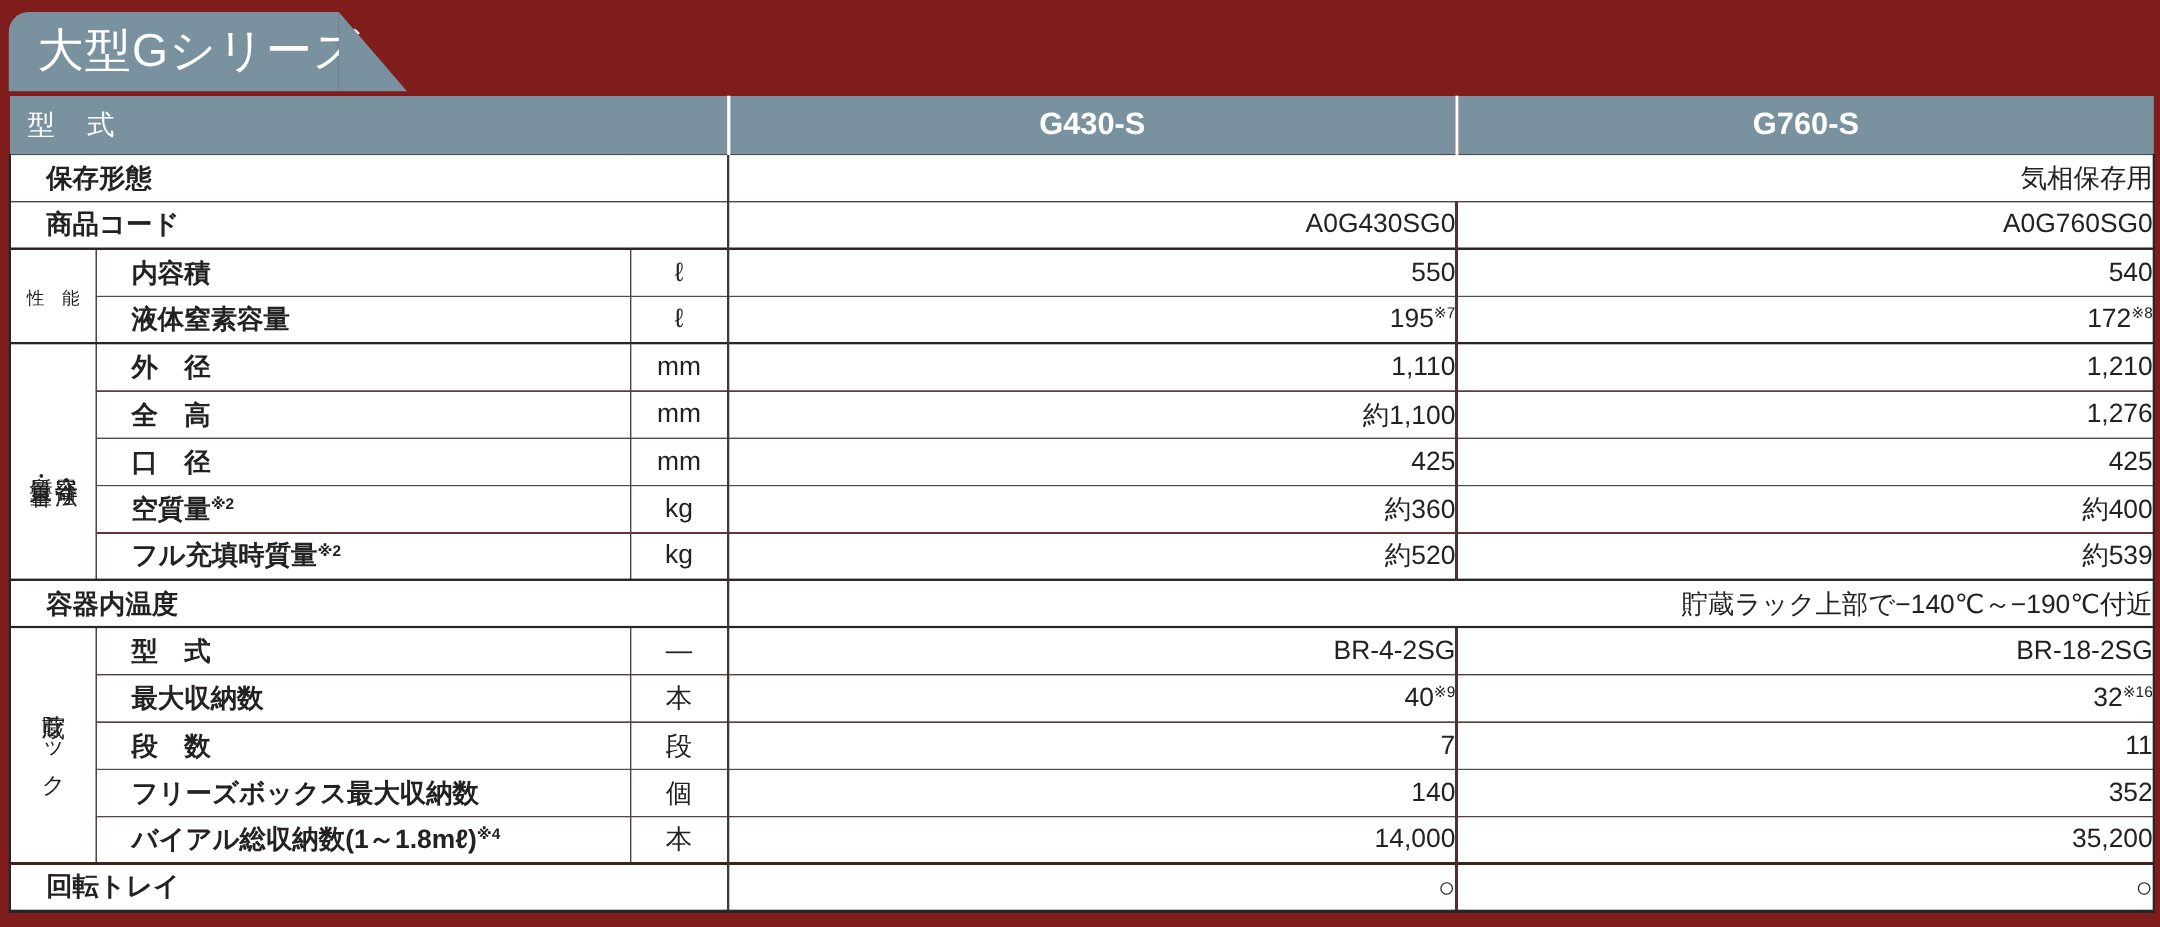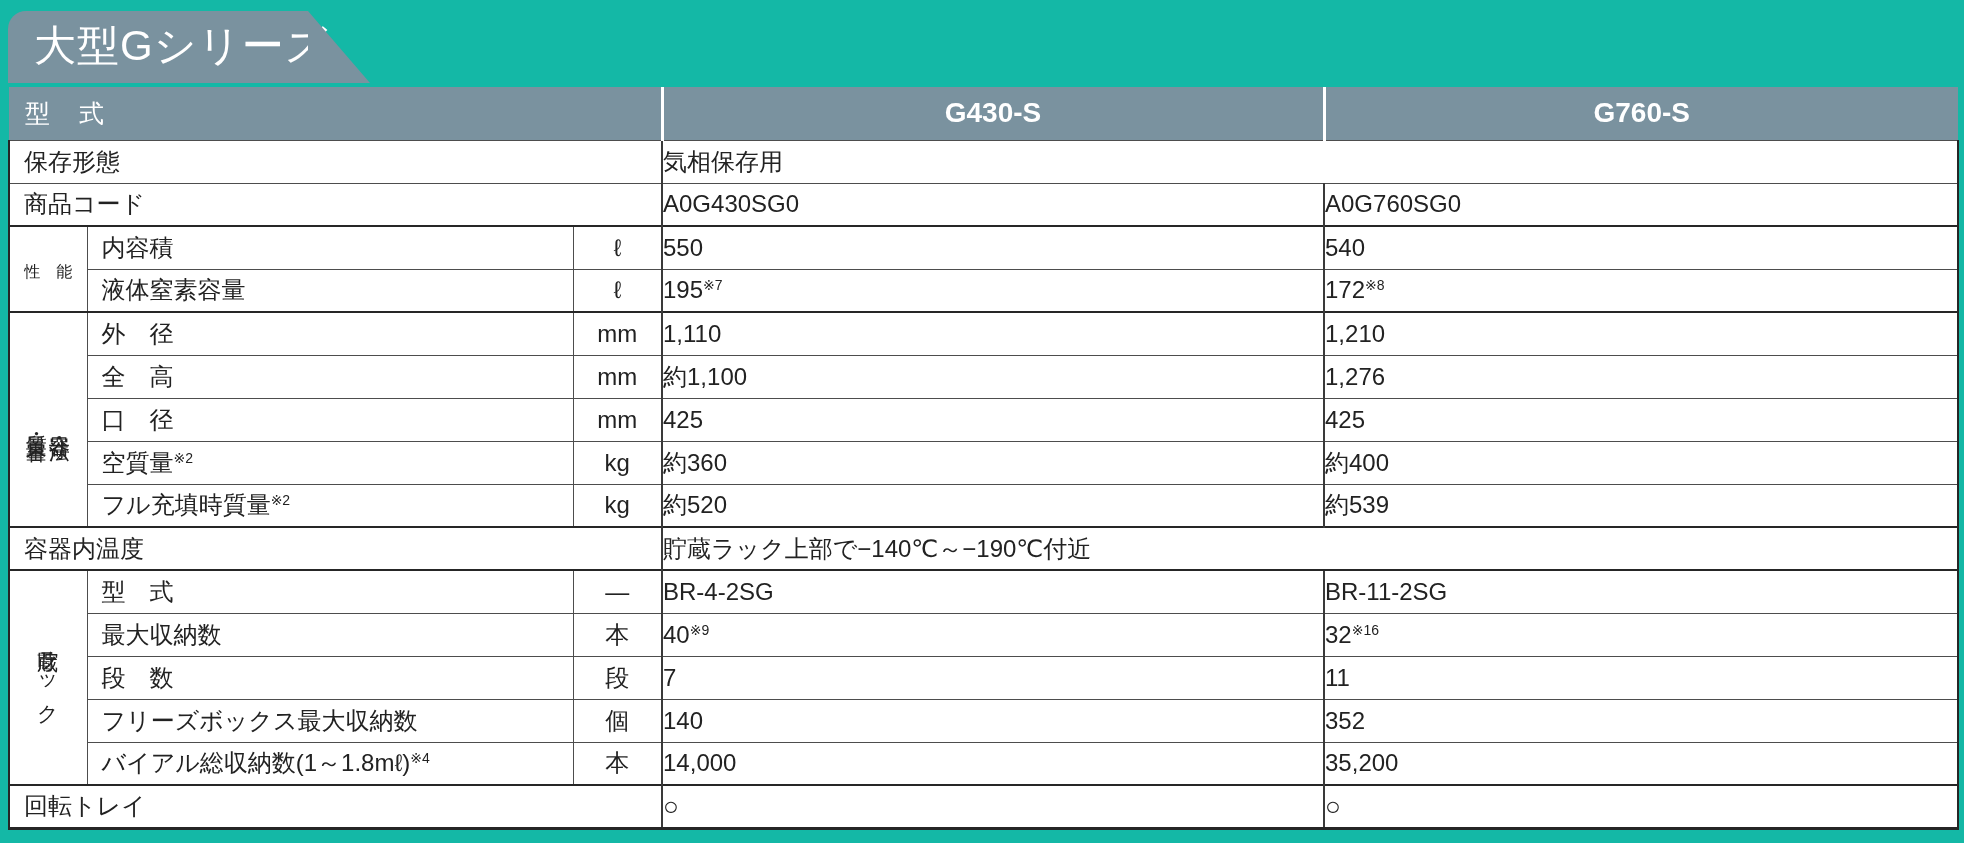--- a/index.html
+++ b/index.html
@@ -5,7 +5,7 @@
   html,body{margin:0;padding:0;background:#ffffff;}
   body{width:1964px;height:843px;overflow:hidden;
        font-family:"Liberation Sans","DejaVu Sans",sans-serif;color:#222;}
-  .page{position:relative;width:1964px;height:843px;background:#14b8a6;}
+  .page{position:relative;width:1964px;height:843px;background:#7f1d1d;}
 
   
   .tab{position:absolute;left:8px;top:11px;width:300px;height:72px;

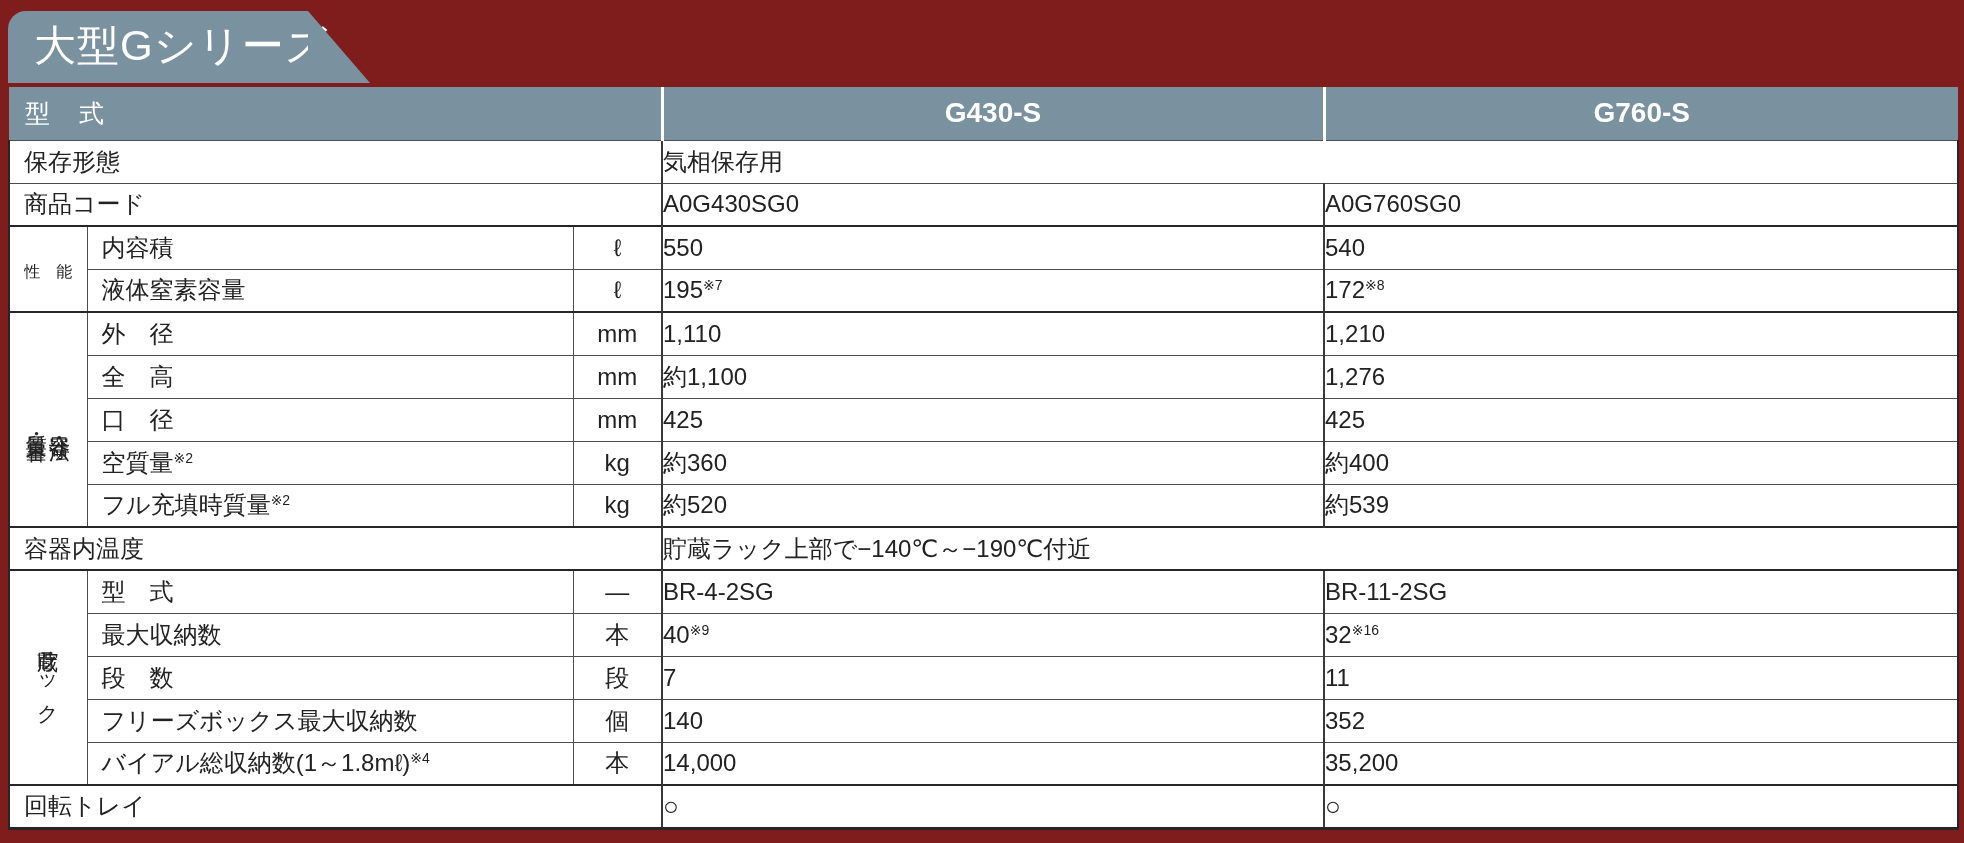--- a/index.html
+++ b/index.html
@@ -27,7 +27,7 @@
   th.mh{font-size:28px;font-weight:bold;border-left:3px solid #fff;}
 
   td{border:1px solid #4d4d4d;font-size:24px;background:#fff;}
-  td.lbl{text-align:left;padding-left:14px;}
+  td.lbl{text-align:left;padding-left:32px;font-weight:bold;}
   td.unit{text-align:center;}
   td.val{text-align:left;}
   td.grp{text-align:center;vertical-align:middle;}

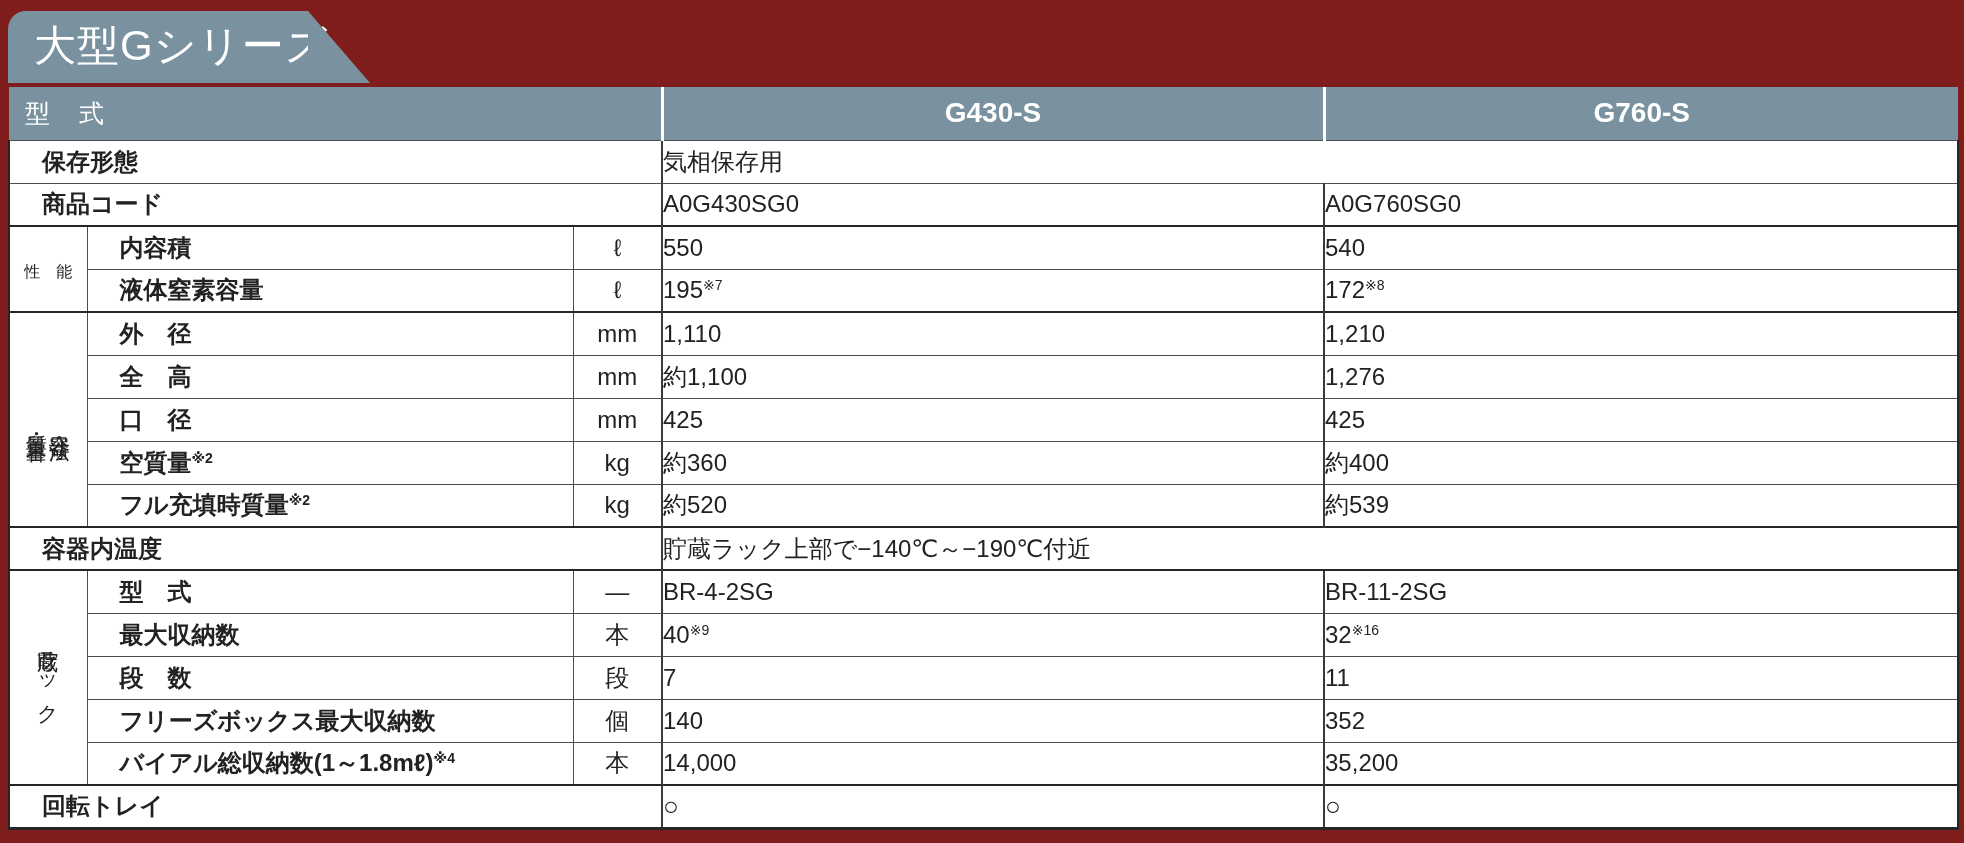--- a/index.html
+++ b/index.html
@@ -29,7 +29,7 @@
   td{border:1px solid #4d4d4d;font-size:24px;background:#fff;}
   td.lbl{text-align:left;padding-left:32px;font-weight:bold;}
   td.unit{text-align:center;}
-  td.val{text-align:left;}
+  td.val{text-align:right;}
   td.grp{text-align:center;vertical-align:middle;}
   .grp .v{writing-mode:vertical-rl;text-orientation:upright;display:inline-block;
           font-size:21px;letter-spacing:2px;line-height:23px;white-space:pre-line;}

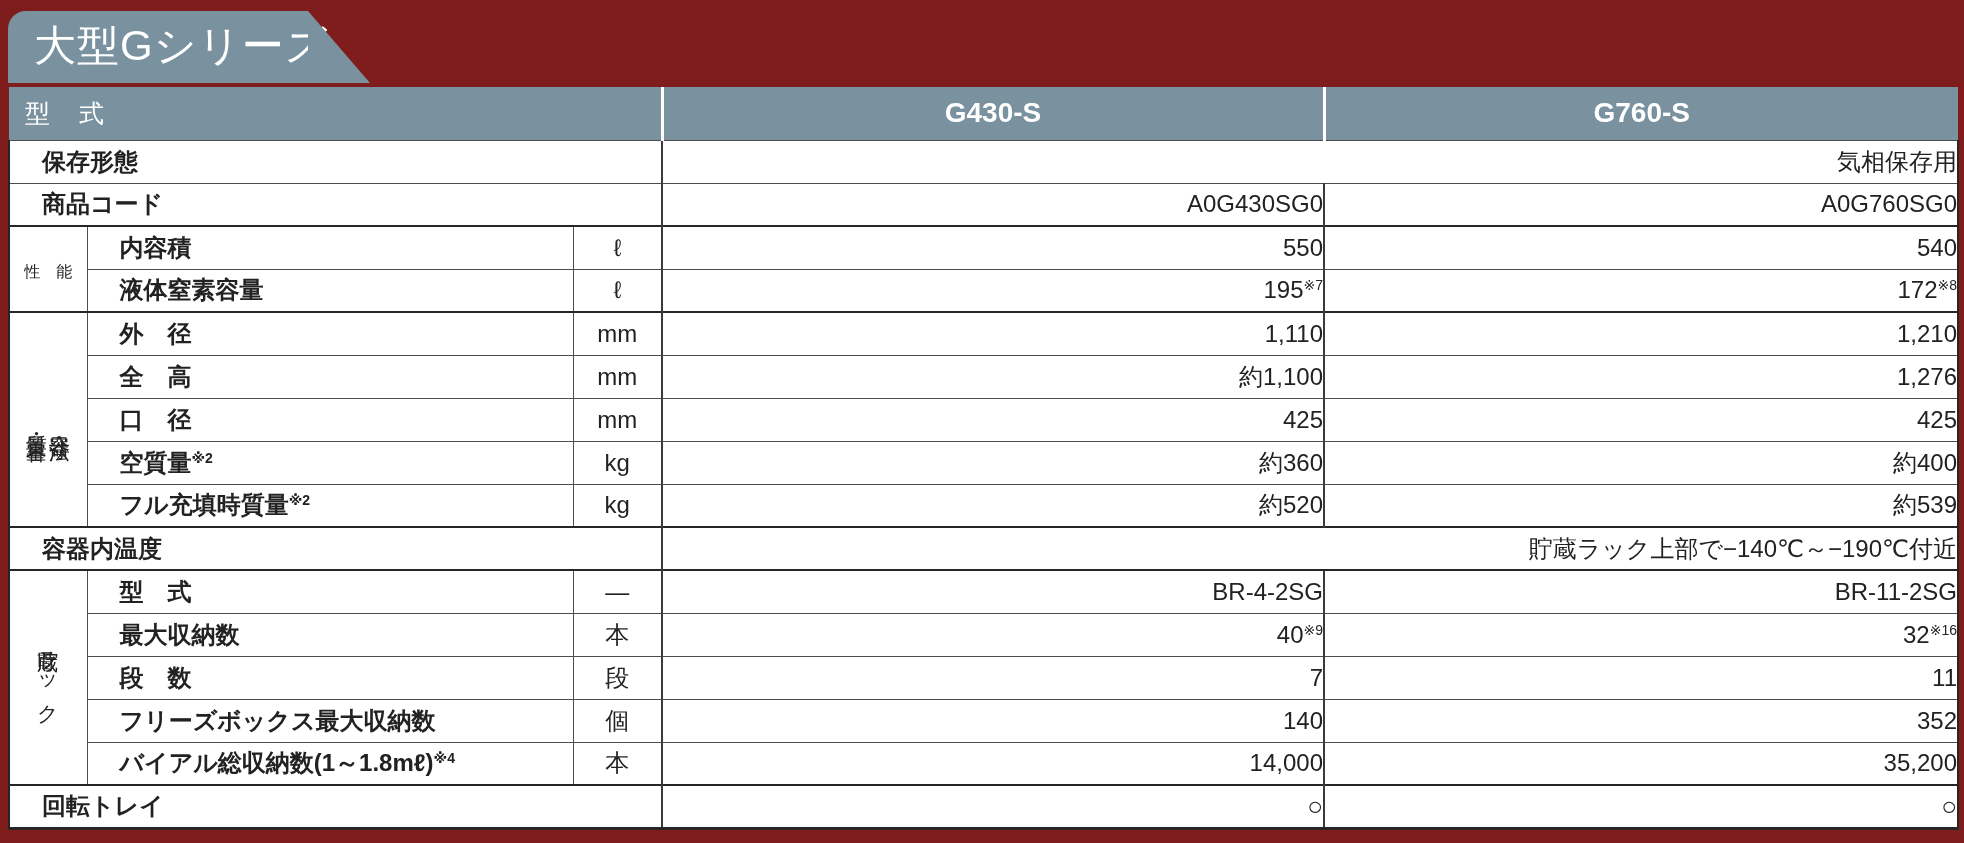--- a/index.html
+++ b/index.html
@@ -138,7 +138,7 @@
       <td class="lbl">型　式</td>
       <td class="unit">—</td>
       <td class="val vm">BR-4-2SG</td>
-      <td class="val vm bR">BR-11-2SG</td>
+      <td class="val vm bR">BR-18-2SG</td>
     </tr>
     <tr>
       <td class="lbl">最大収納数</td>

